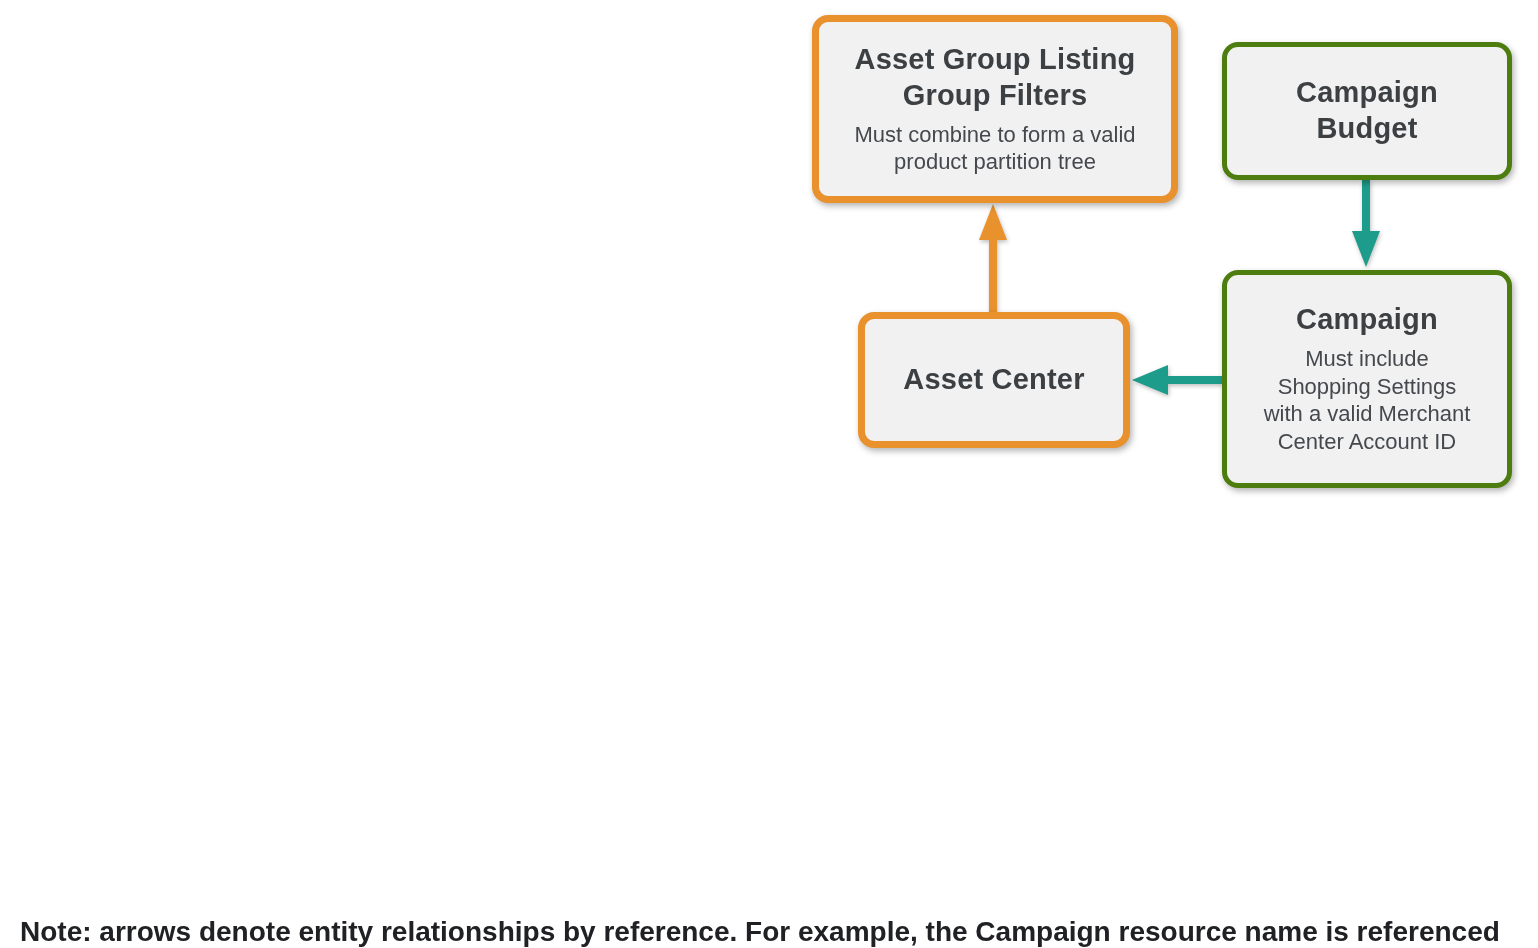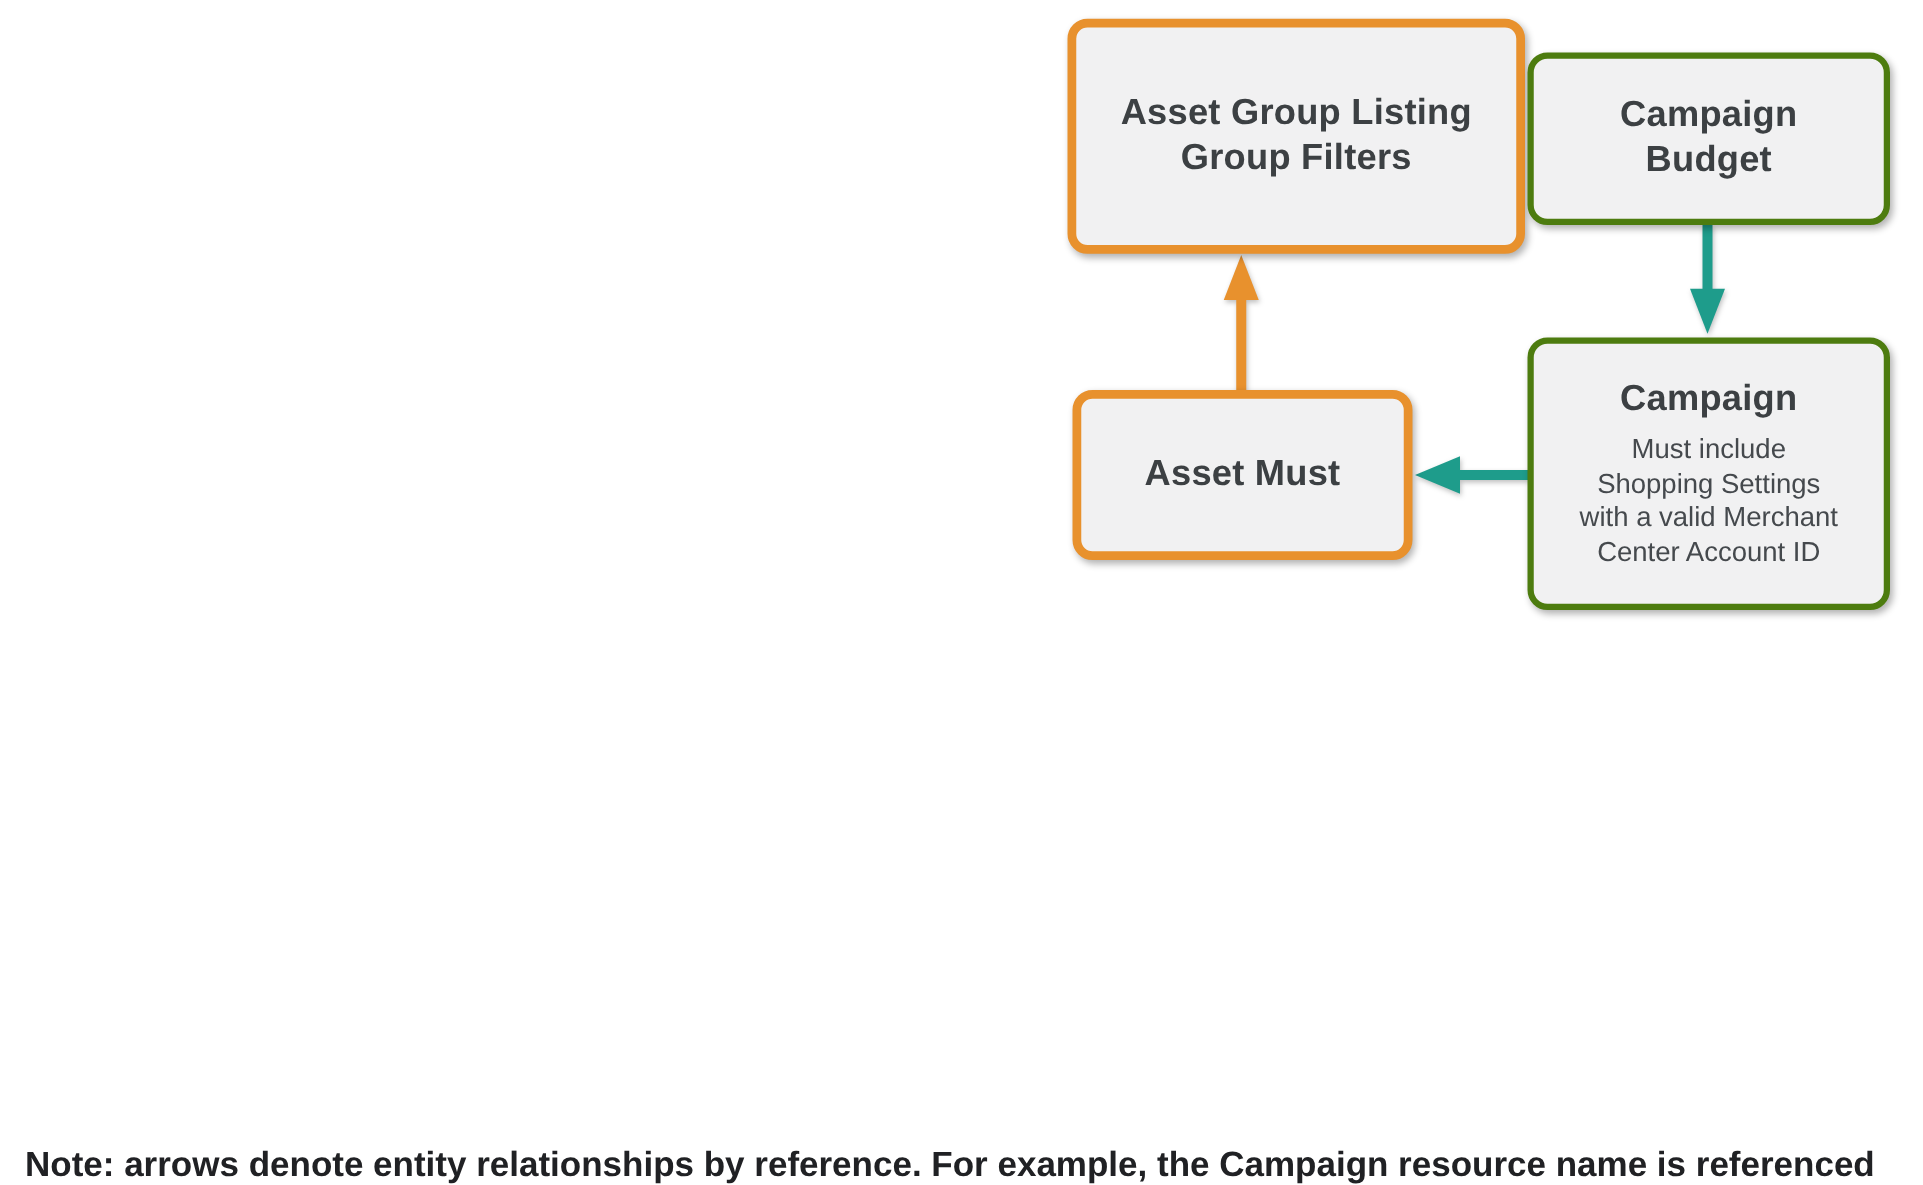--- a/index.html
+++ b/index.html
@@ -57,7 +57,7 @@
     margin-top: 7px;
   }
   .node-subtitle:empty { display: none; }
-  #node-listing-filters { left: 812px; top: 15px;  width: 366px; height: 188px; margin-left: 42px; }
+  #node-listing-filters { left: 812px; top: 15px;  width: 366px; height: 188px; }
   #node-campaign-budget { left: 1222px; top: 42px;  width: 290px; height: 138px; }
   #node-campaign        { left: 1222px; top: 270px; width: 290px; height: 218px; }
   #node-asset-group     { left: 858px;  top: 312px; width: 272px; height: 136px; }

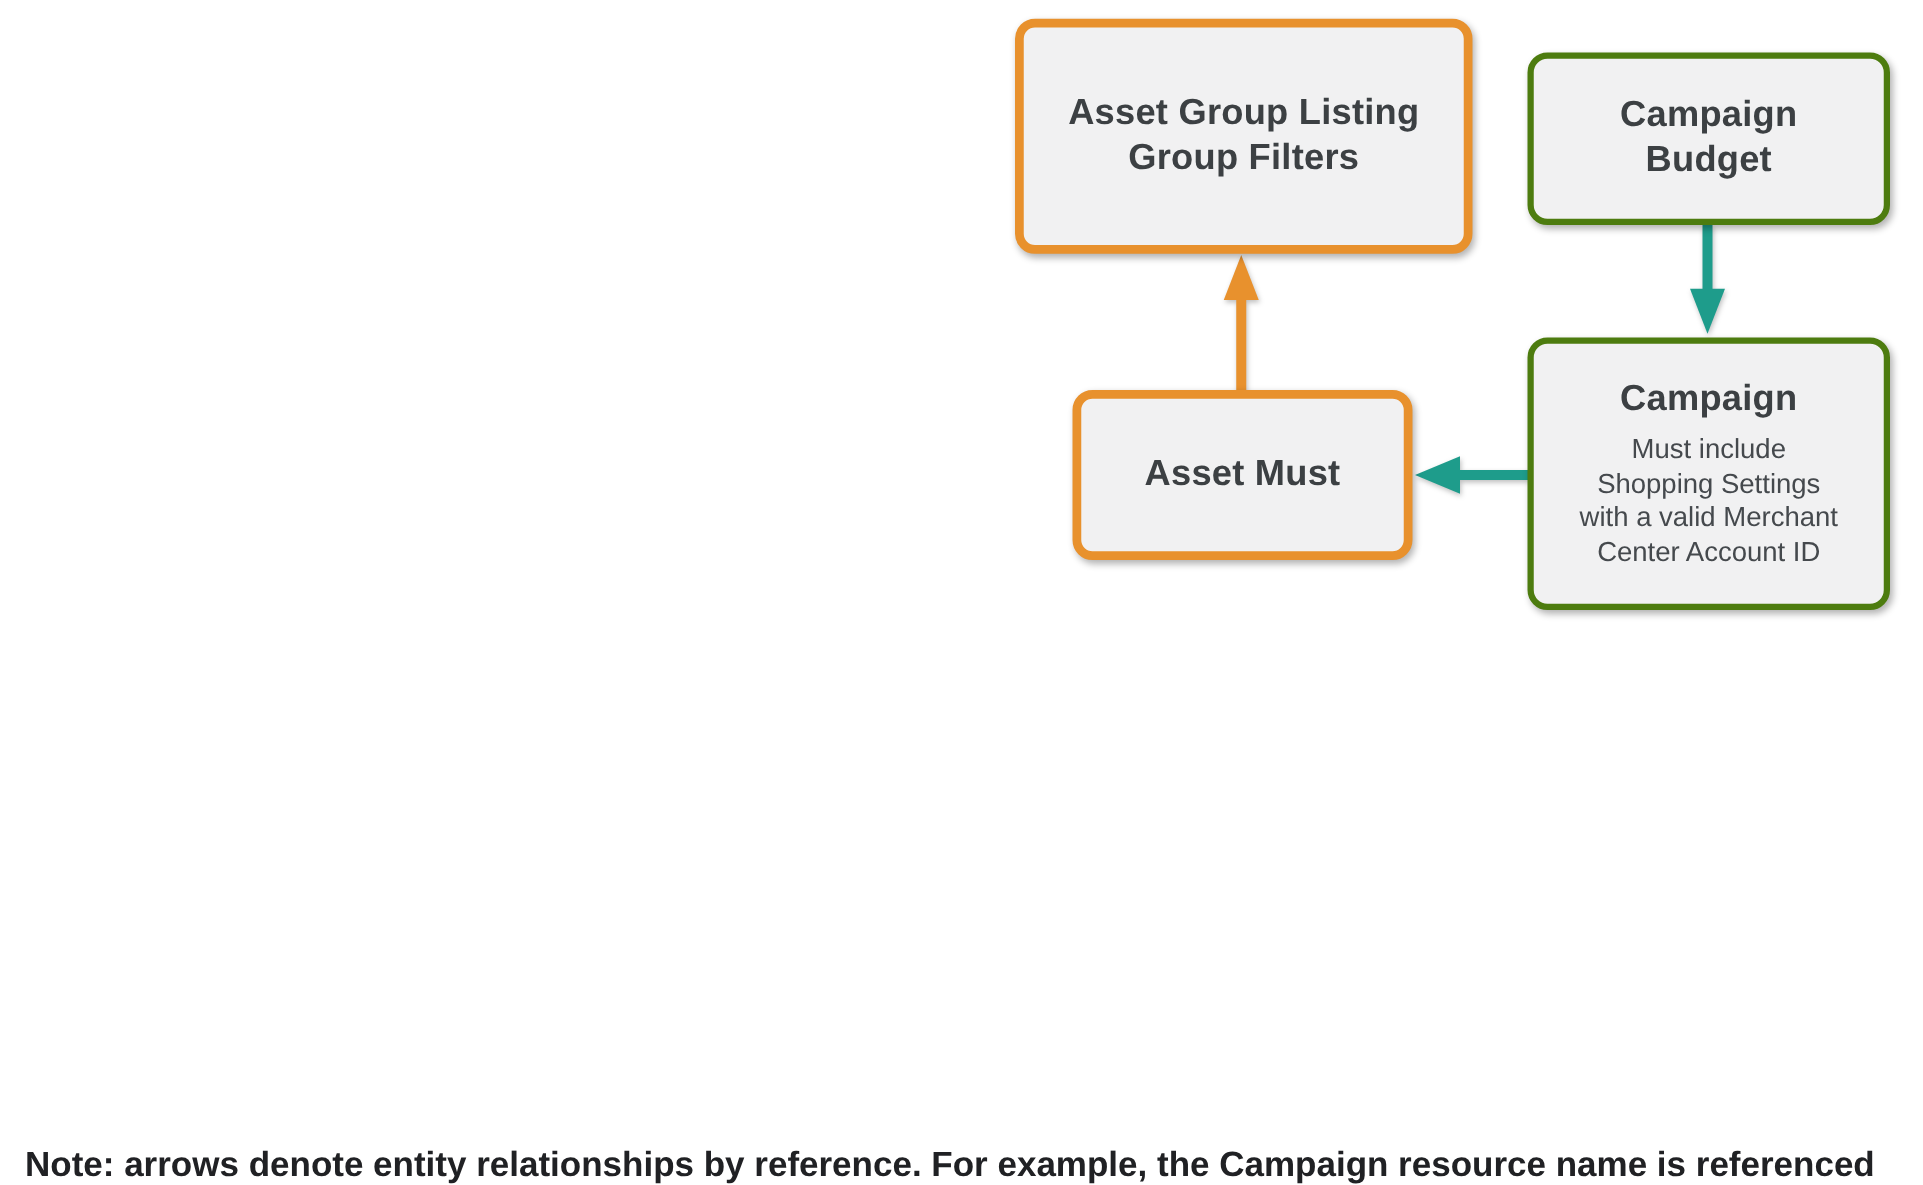--- a/index.html
+++ b/index.html
@@ -98,6 +98,8 @@
   <div class="node orange" id="node-listing-filters">
     <div class="node-title">Asset Group Listing
 Group Filters</div>
+    <div class="node-subtitle">Must combine to form a valid
+product partition tree</div>
   </div>
 
   <div class="node teal" id="node-campaign-budget">

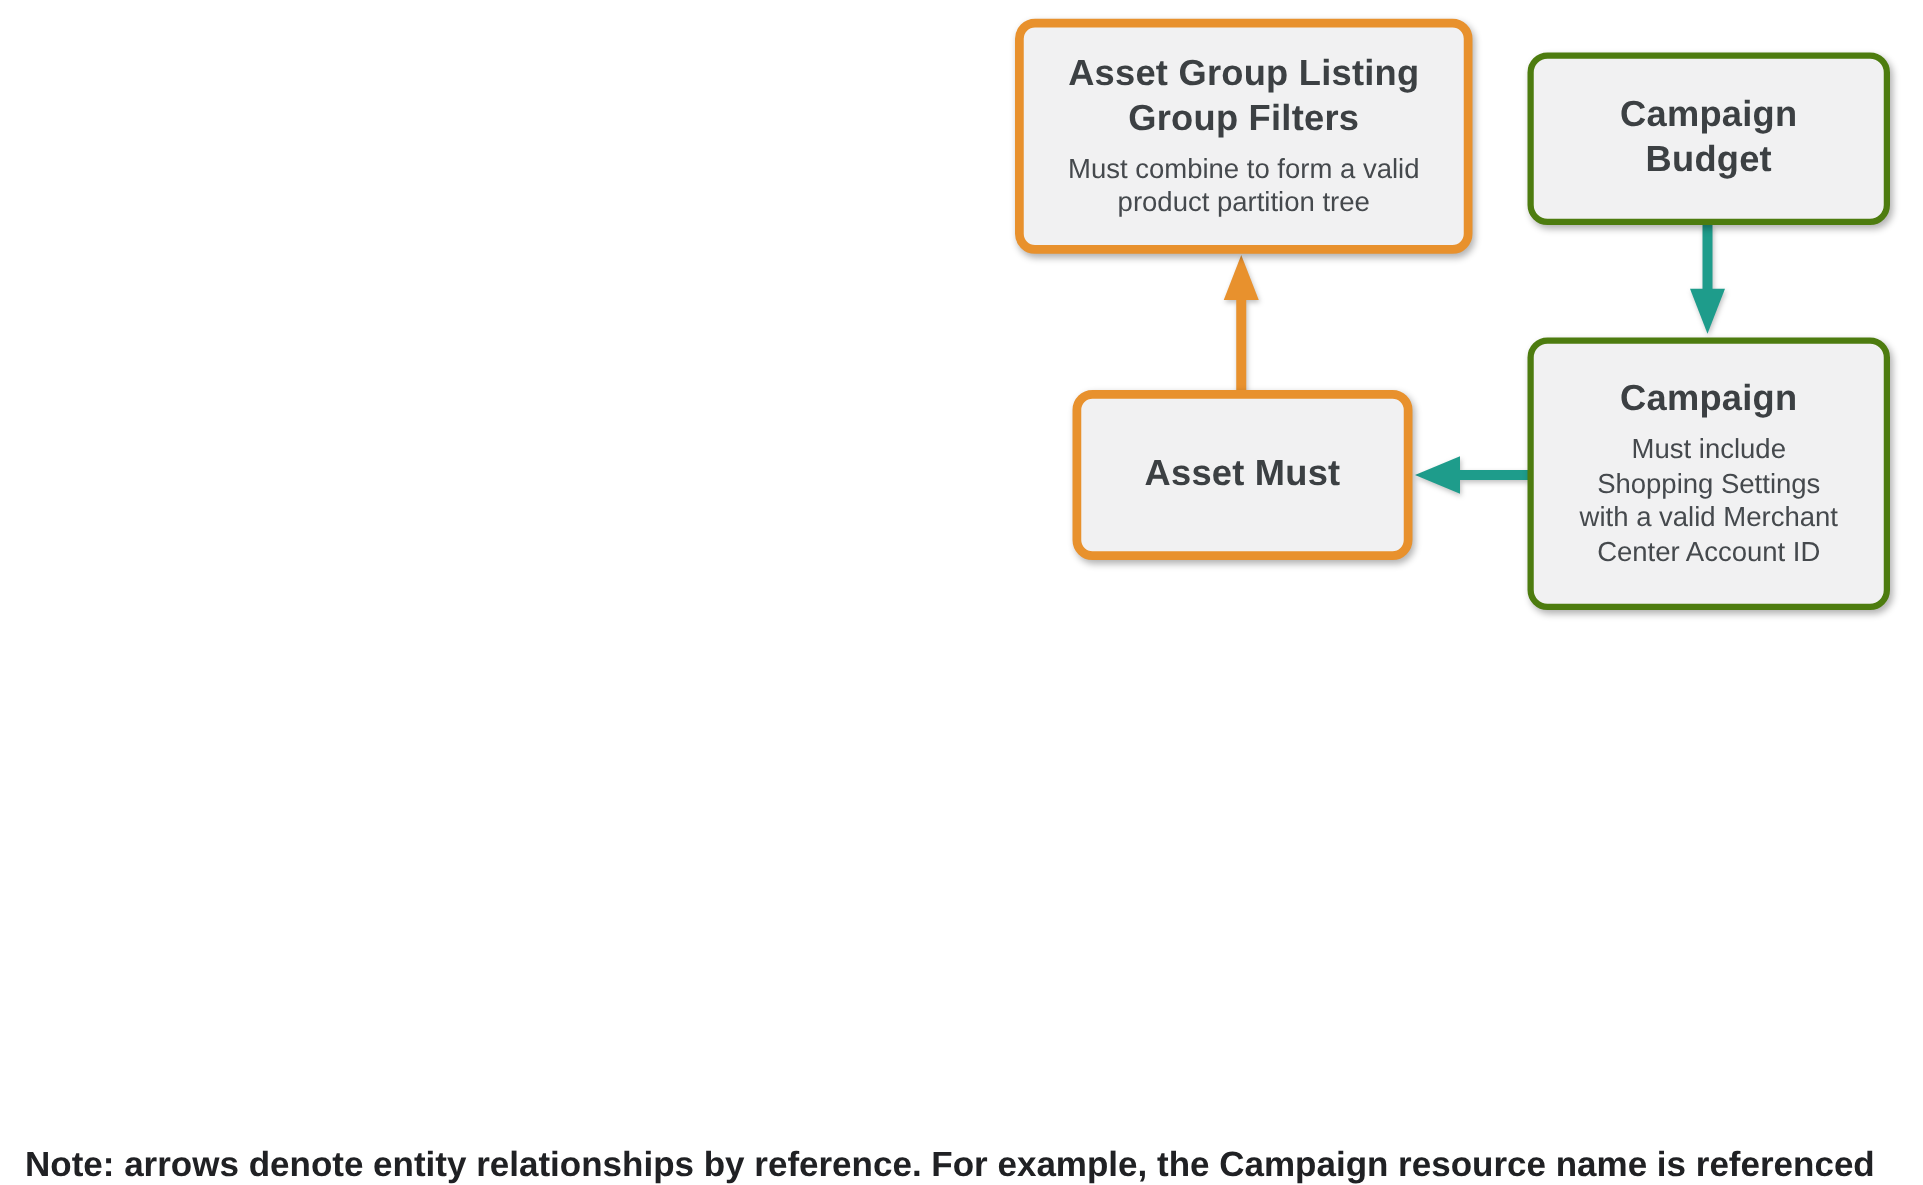--- a/index.html
+++ b/index.html
@@ -116,7 +116,7 @@
   </div>
 
   <div class="node orange" id="node-asset-group">
-    <div class="node-title">Asset Must</div>
+    <div class="node-title">Asset Center</div>
   </div>
 
   <div class="note">Note: arrows denote entity relationships by reference. For example, the Campaign resource name is referenced in the Asset Group.</div>

